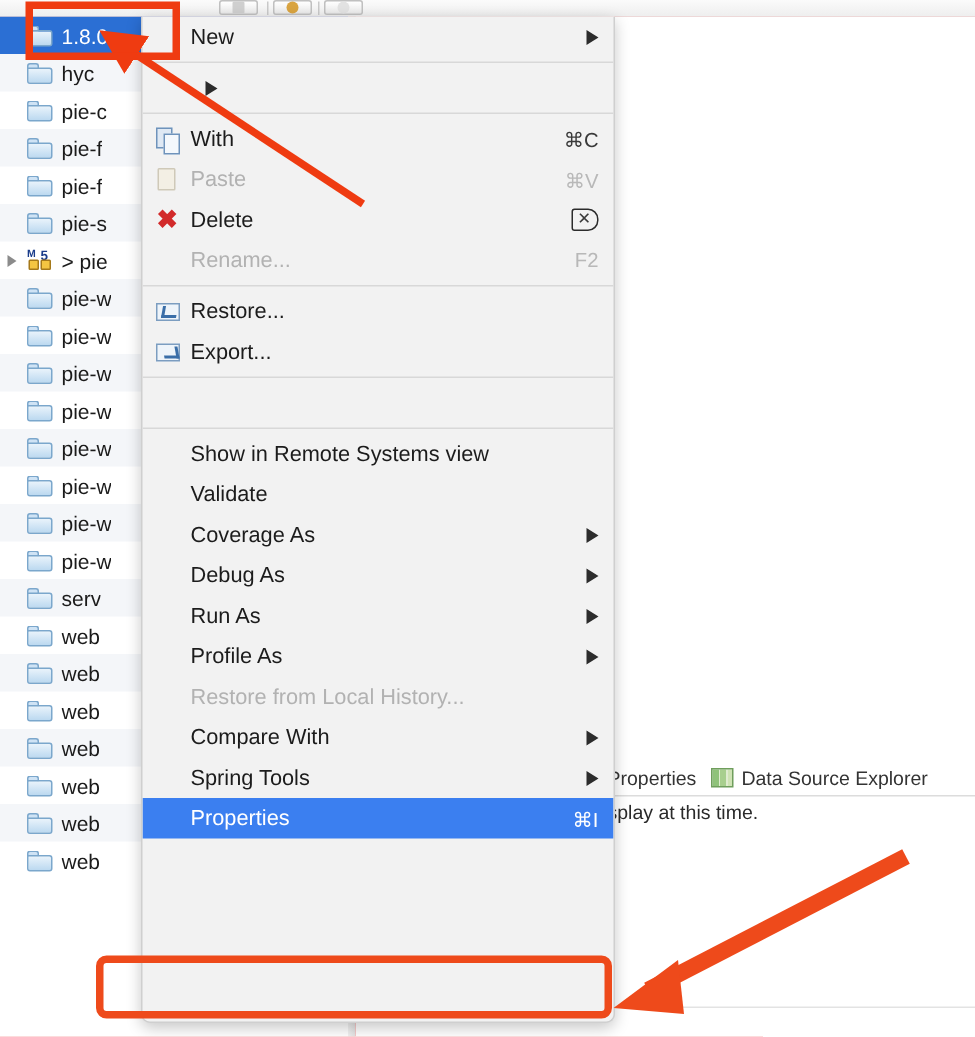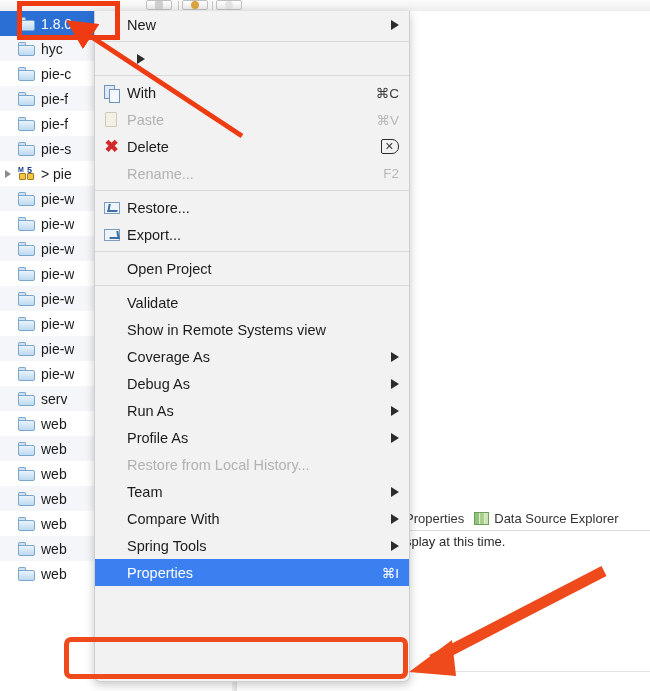--- a/index.html
+++ b/index.html
@@ -613,7 +613,6 @@
       <div class="msep"></div>
       <div class="mi">
         <span class="mi-icon noicon"></span>
-        <span class="mi-label">Open Project</span>
       </div>
       <div class="msep"></div>
       <div class="mi">

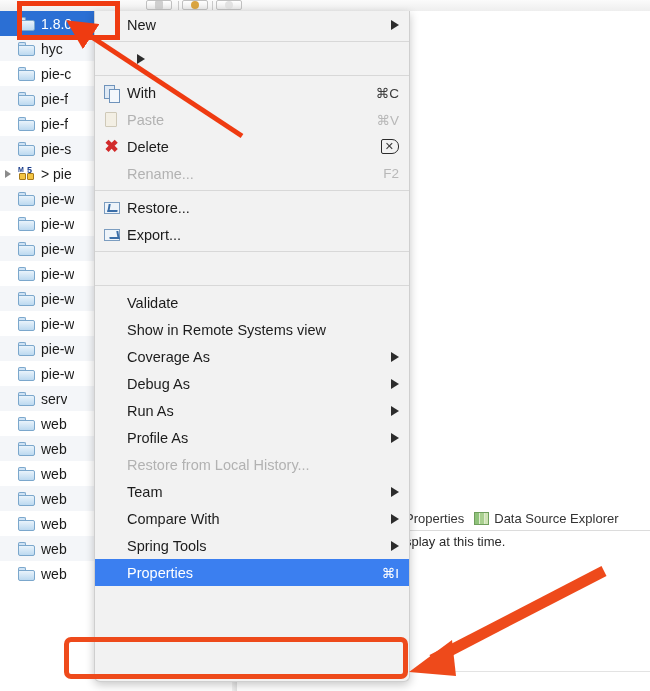--- a/index.html
+++ b/index.html
@@ -617,11 +617,11 @@
       <div class="msep"></div>
       <div class="mi">
         <span class="mi-icon noicon"></span>
+        <span class="mi-label">Show in Remote Systems view</span>
+      </div>
+      <div class="mi">
+        <span class="mi-icon noicon"></span>
         <span class="mi-label">Validate</span>
-      </div>
-      <div class="mi">
-        <span class="mi-icon noicon"></span>
-        <span class="mi-label">Show in Remote Systems view</span>
       </div>
       <div class="mi">
         <span class="mi-icon noicon"></span>

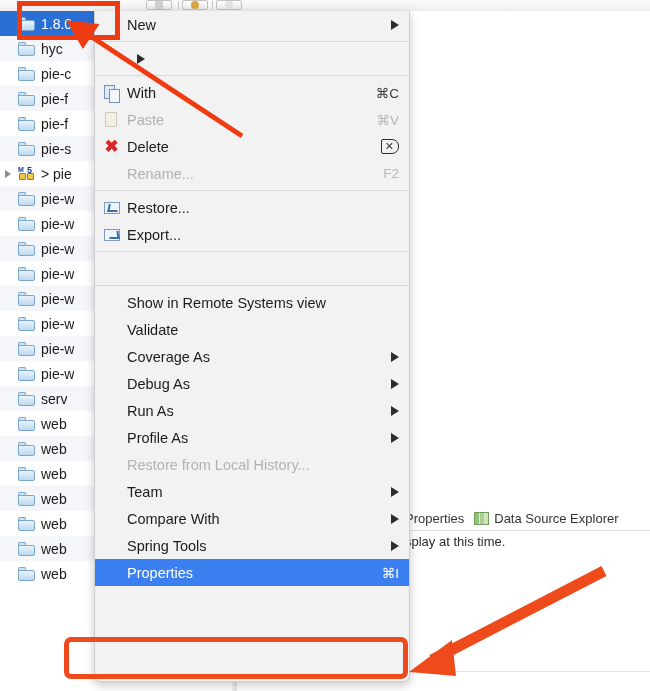--- a/index.html
+++ b/index.html
@@ -649,11 +649,6 @@
       </div>
       <div class="mi">
         <span class="mi-icon noicon"></span>
-        <span class="mi-label">Team</span>
-        <span class="arrow"></span>
-      </div>
-      <div class="mi">
-        <span class="mi-icon noicon"></span>
         <span class="mi-label">Compare With</span>
         <span class="arrow"></span>
       </div>

